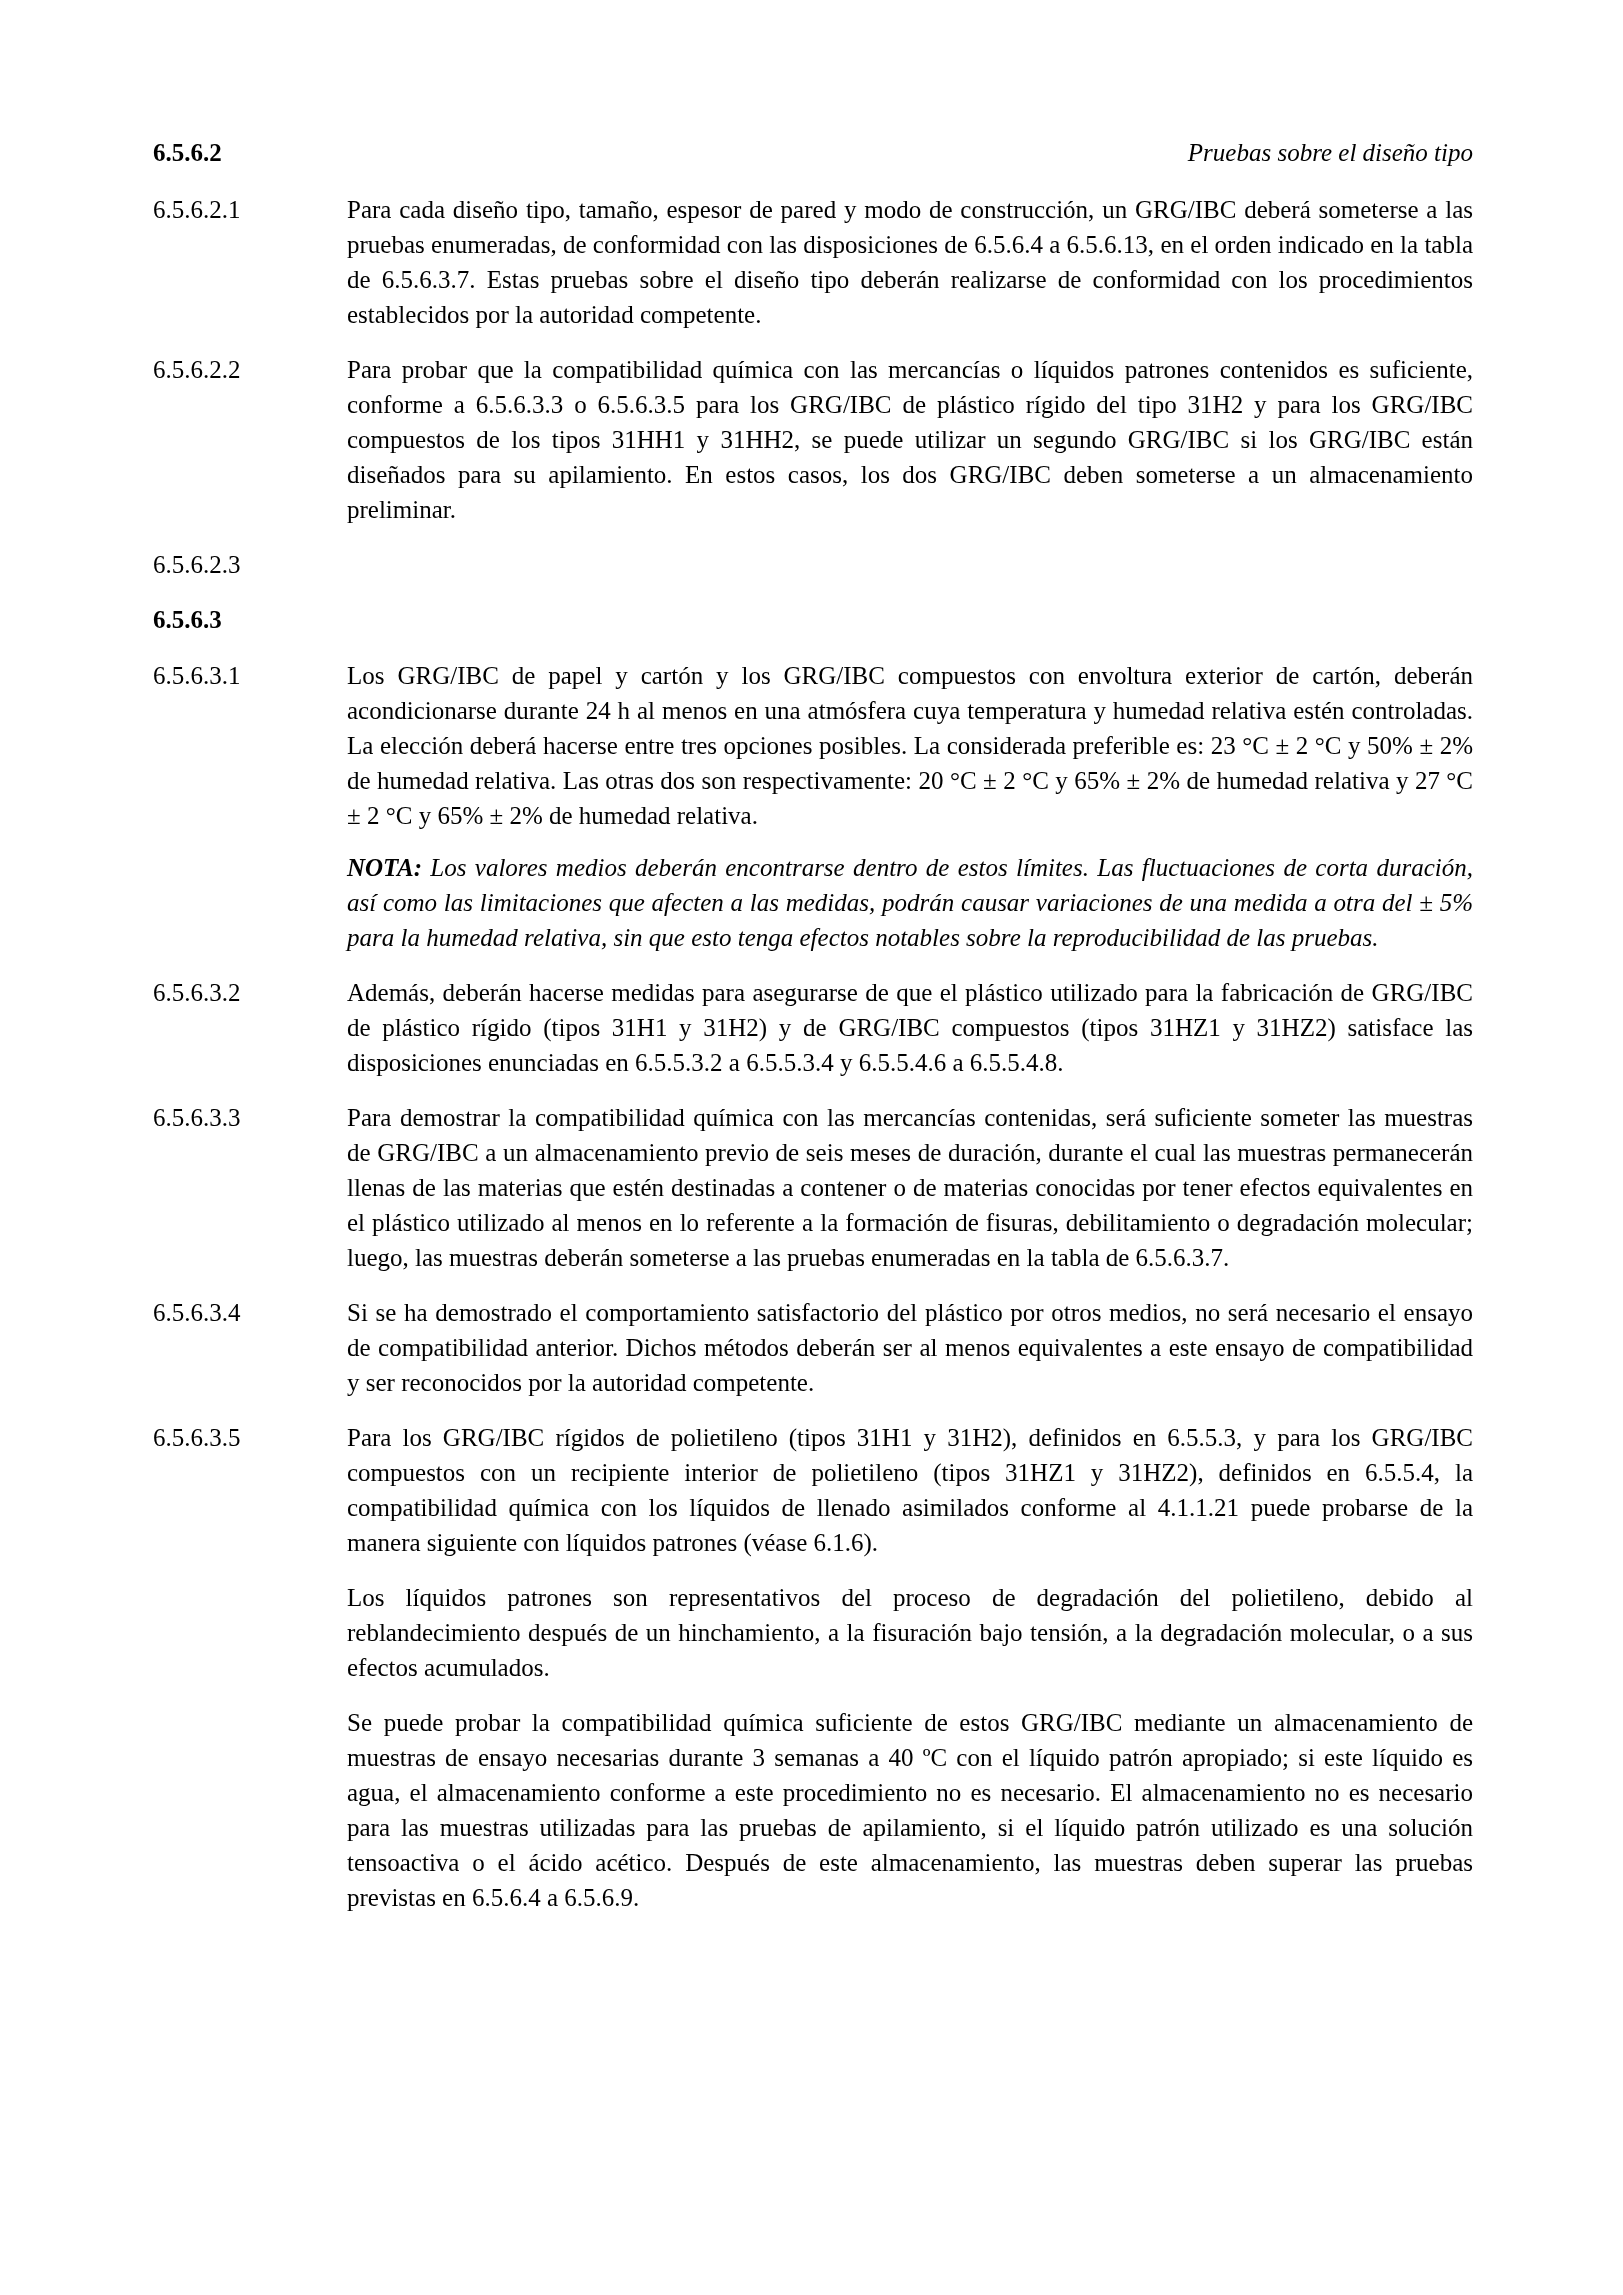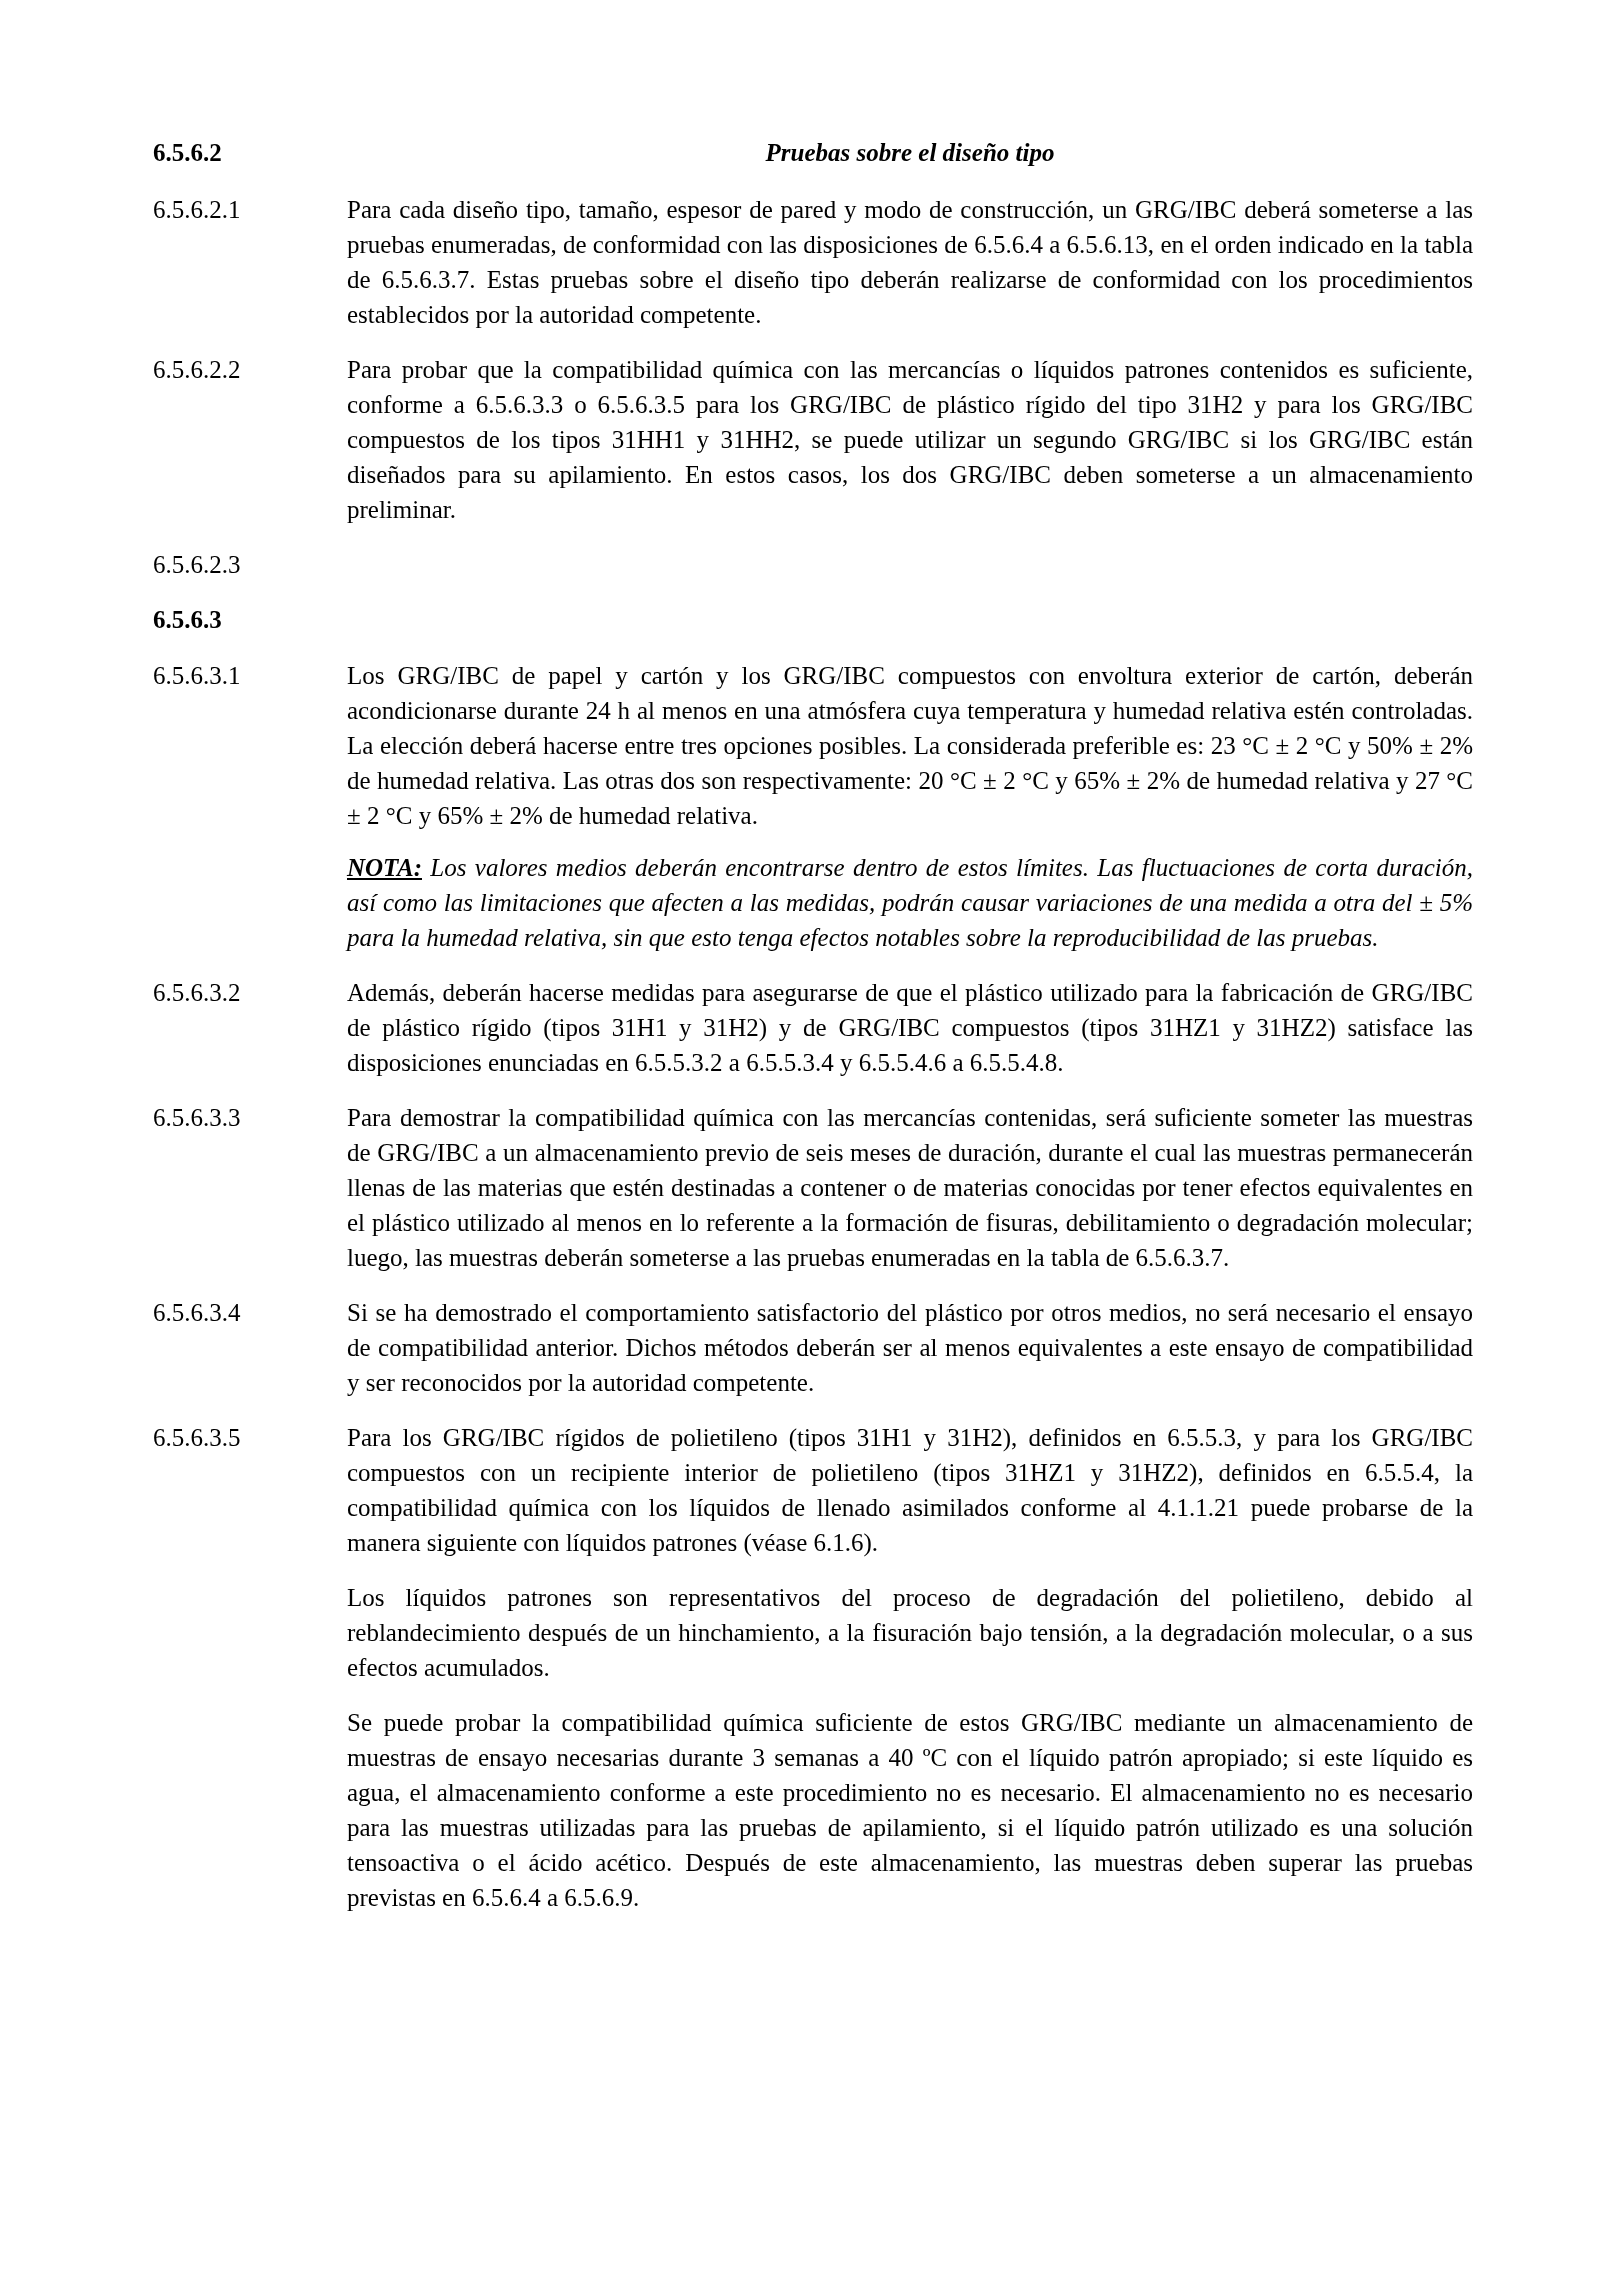--- a/index.html
+++ b/index.html
@@ -38,7 +38,7 @@
   }
   .row.heading { margin-top: 13.2px; margin-bottom: 21.5px; }
   .row.heading .num { font-weight: bold; }
-  .row.heading .txt { font-weight: bold; font-style: italic; text-align: center; }
+  .row.heading .txt { font-weight: normal; font-style: italic; text-align: right; }
   .row.nota { margin-top: -3.3px; }
   .row.nota .txt { font-style: italic; }
   .nota-label { font-weight: bold; font-style: italic; text-decoration: underline; }

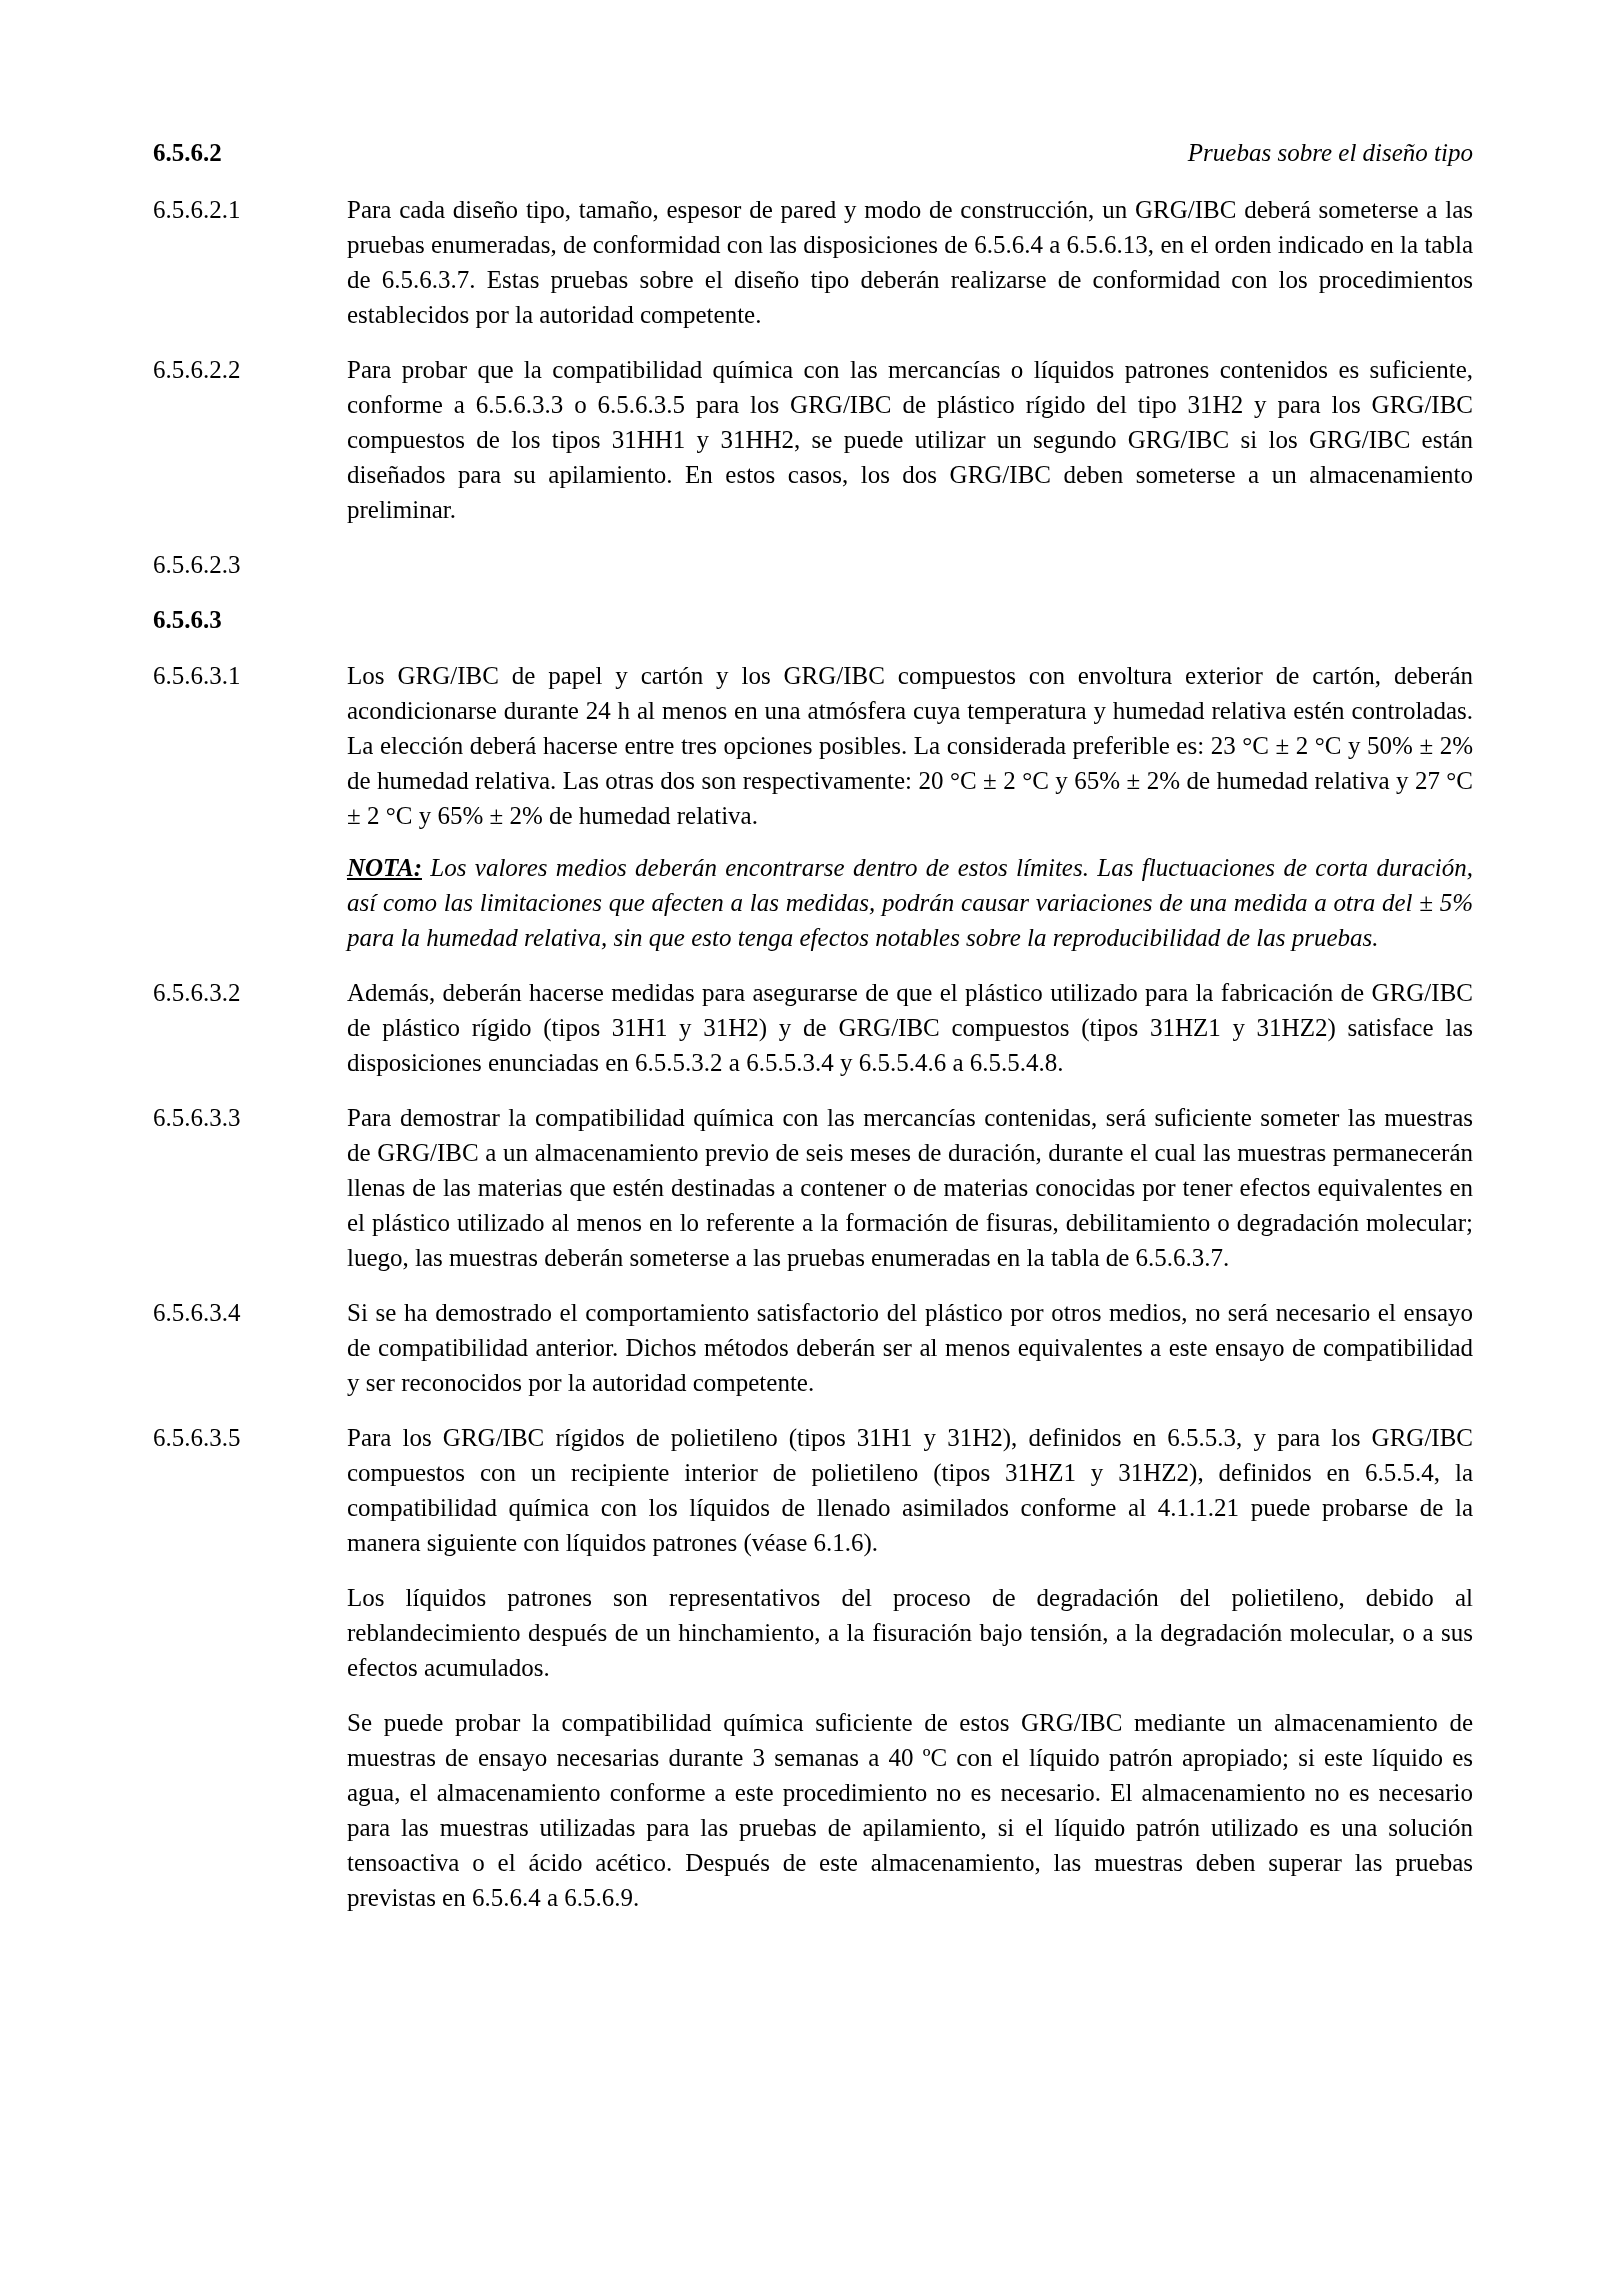--- a/index.html
+++ b/index.html
@@ -41,7 +41,7 @@
   .row.heading .txt { font-weight: normal; font-style: italic; text-align: right; }
   .row.nota { margin-top: -3.3px; }
   .row.nota .txt { font-style: italic; }
-  .nota-label { font-weight: bold; font-style: italic; text-decoration: underline; }
+  .nota-label { font-weight: bold; font-style: italic; }
   .row.cont { }
 </style>
 </head>

